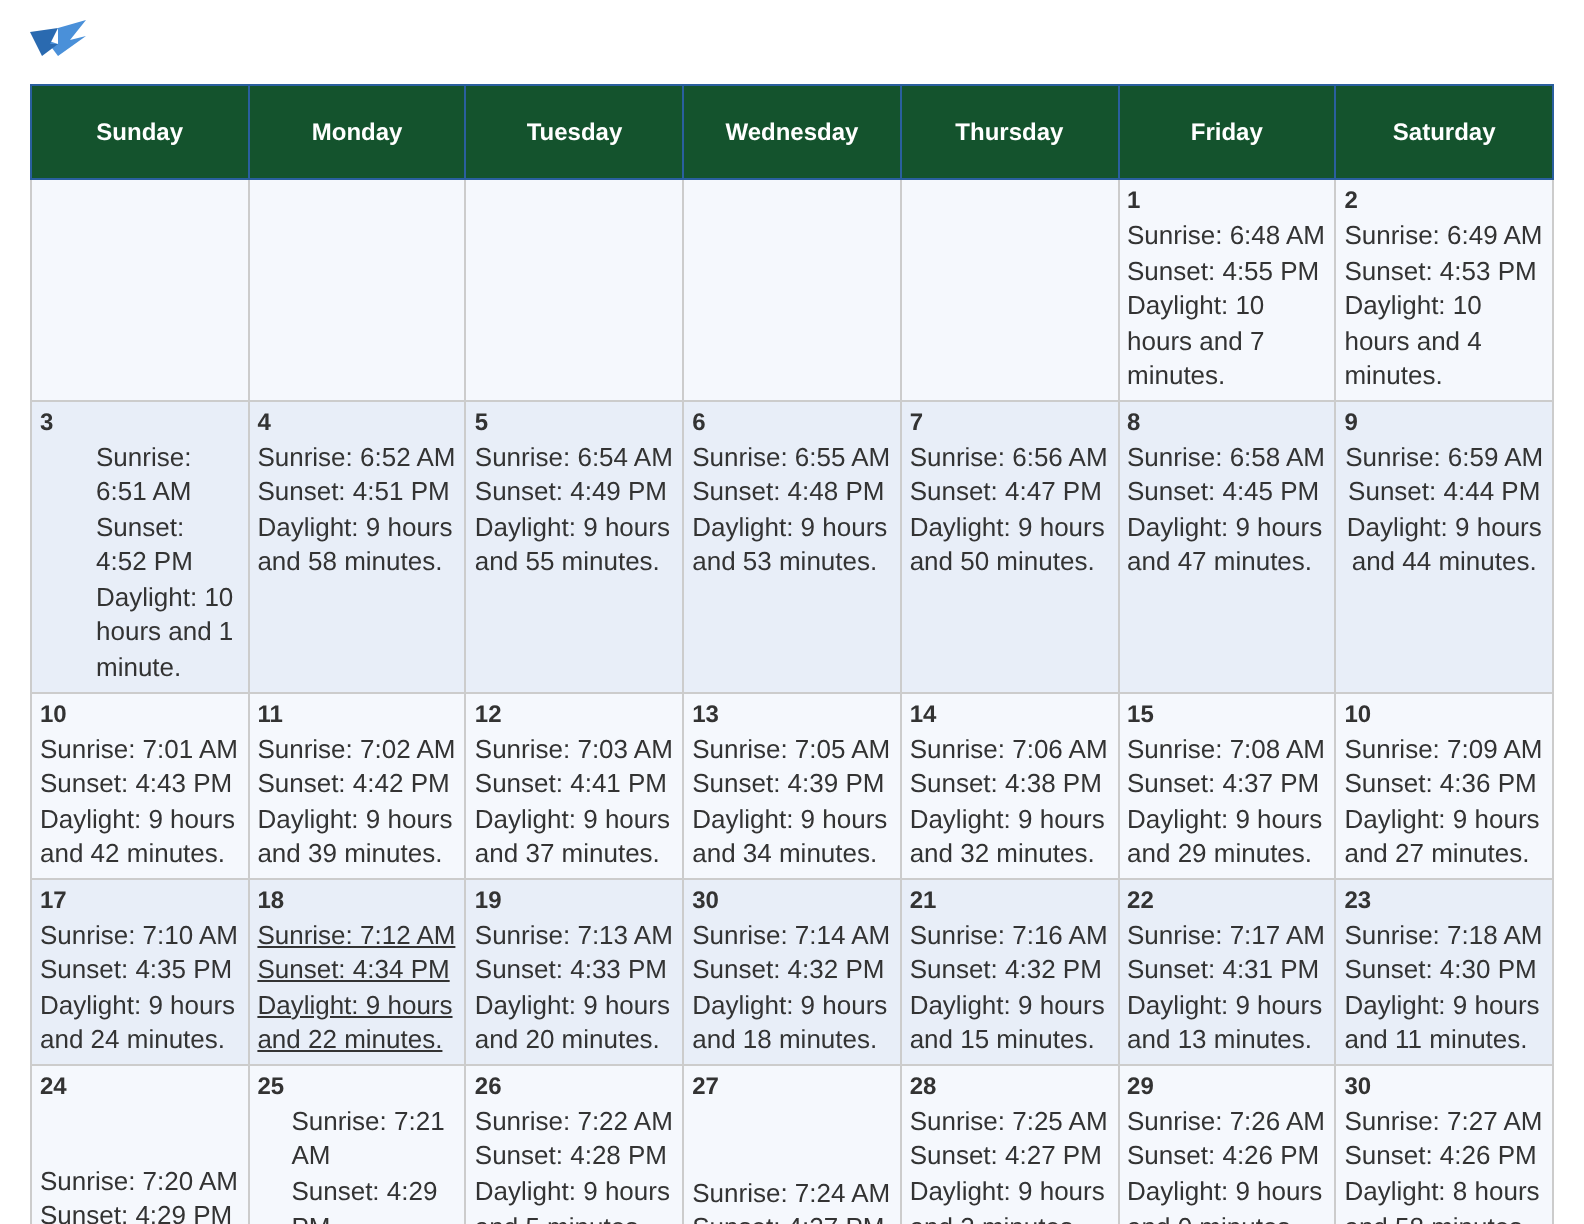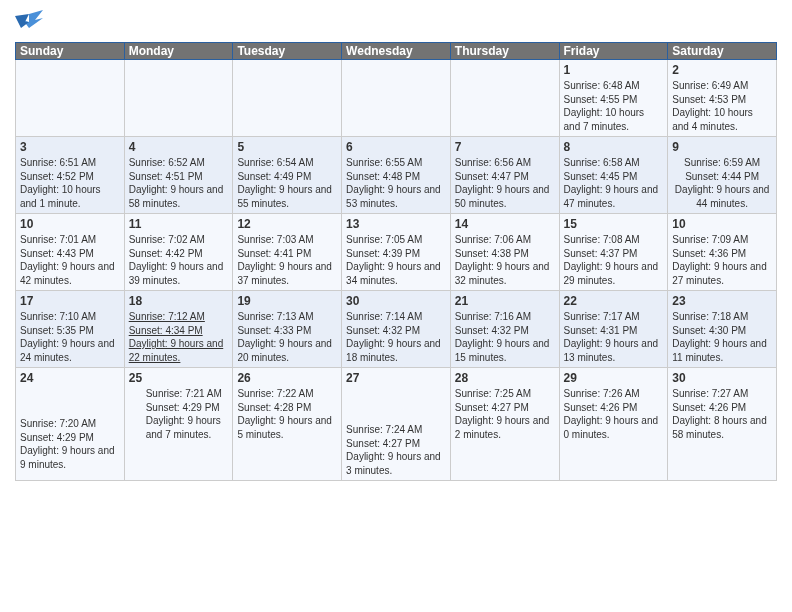--- a/index.html
+++ b/index.html
@@ -15,12 +15,12 @@
     .location { font-size: 14px; color: #555; margin-top: 2px; }
     table { width: 100%; border-collapse: collapse; }
     thead th {
-      background: #737373;
+      background: #14532d;
       color: #fff;
       font-size: 12px;
       font-weight: bold;
-      padding: 1px 4px;
-      text-align: left;
+      padding: 16px 4px;
+      text-align: center;
       border: 1px solid #2a5f9e;
     }
     tbody td {

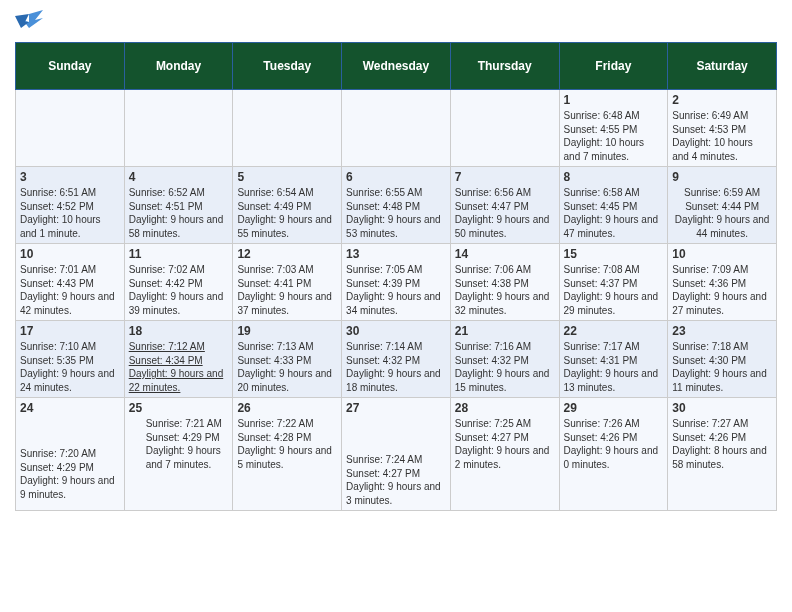--- a/index.html
+++ b/index.html
@@ -36,7 +36,7 @@
     tbody tr:nth-child(odd) td { background: #f5f8fd; }
     tbody tr:nth-child(even) td { background: #e8eef8; }
     .day-num { font-size: 12px; font-weight: bold; display: block; margin-bottom: 2px; }
-    .day-info { font-size: 10px; line-height: 1.35; color: #333; }
+    .day-info { font-size: 13px; line-height: 1.35; color: #333; }
     td.empty { background: #fff !important; }
     tbody tr:nth-child(odd) td.empty { background: #f5f8fd !important; }
   </style>

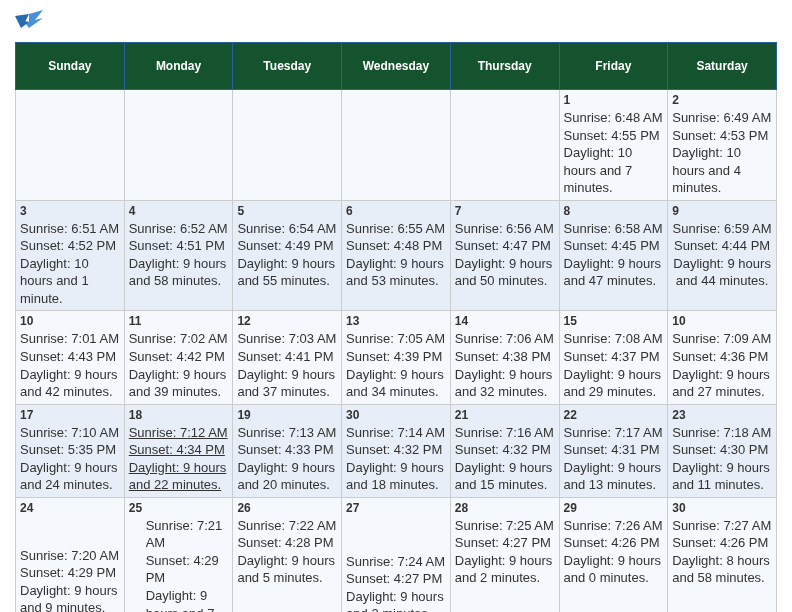--- a/index.html
+++ b/index.html
@@ -98,7 +98,7 @@
         <tr>
           <td>
             <span class="day-num">3</span>
-            <div class="day-info" style="white-space: pre-line;">Sunrise: 6:51 AM
+            <div class="day-info" style="white-space: pre-line; margin-left: 28px;">Sunrise: 6:51 AM
 Sunset: 4:52 PM
 Daylight: 10 hours and 1 minute.</div>
           </td>

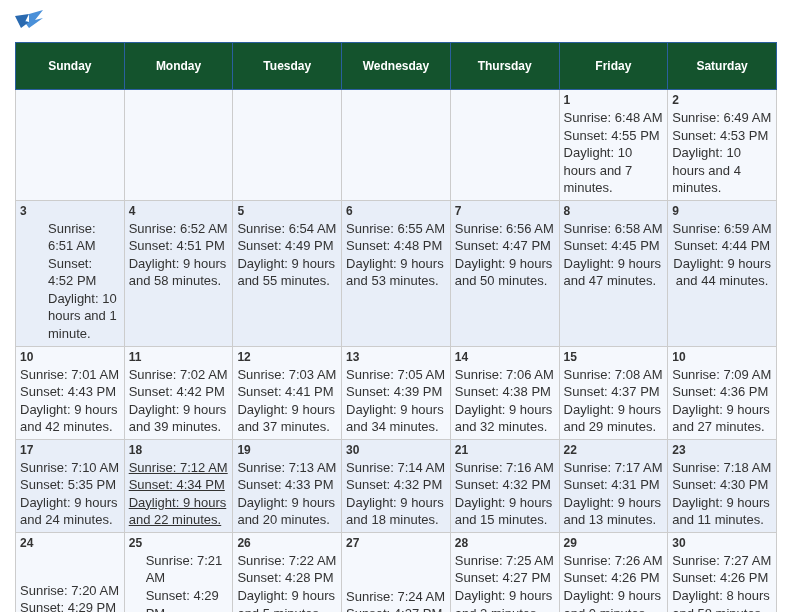--- a/index.html
+++ b/index.html
@@ -187,7 +187,7 @@
           <td>
             <span class="day-num">17</span>
             <div class="day-info" style="white-space: pre-line;">Sunrise: 7:10 AM
-Sunset: 5:35 PM
+Sunset: 4:35 PM
 Daylight: 9 hours and 24 minutes.</div>
           </td>
           <td>

